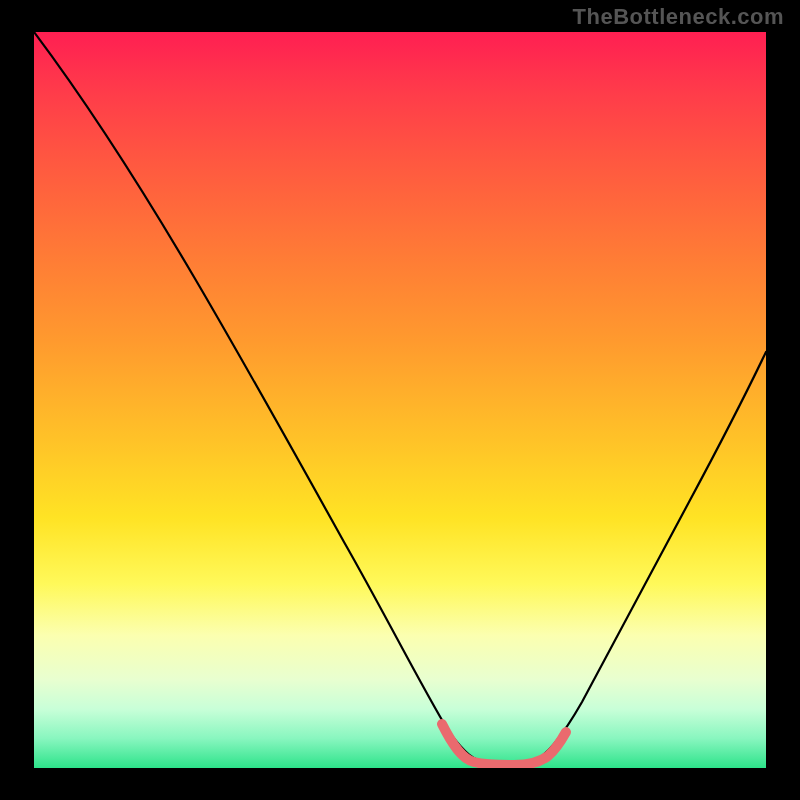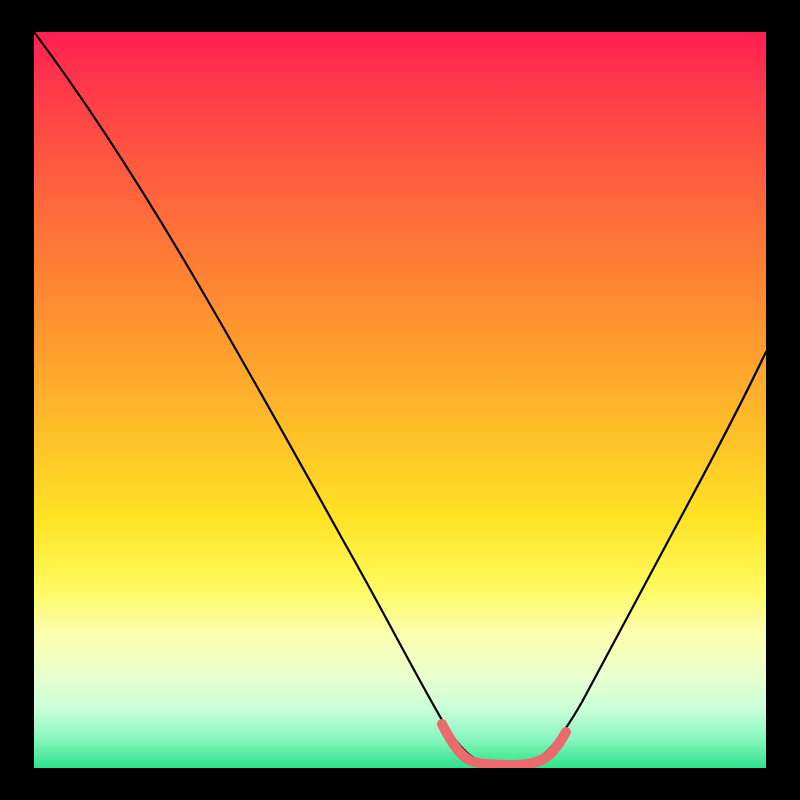--- a/index.html
+++ b/index.html
@@ -71,6 +71,7 @@
 
 <div class="frame">
 
+  <div class="watermark">TheBottleneck.com</div>
 
   <div class="plot-area">
     <div class="gradient-bg"></div>

